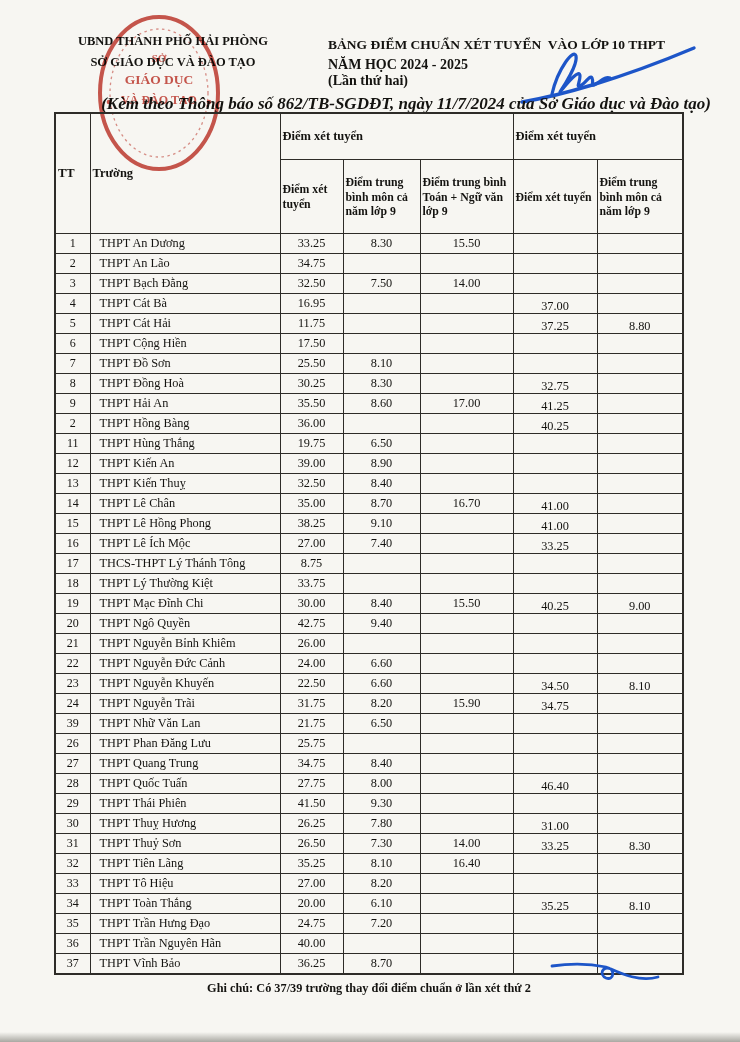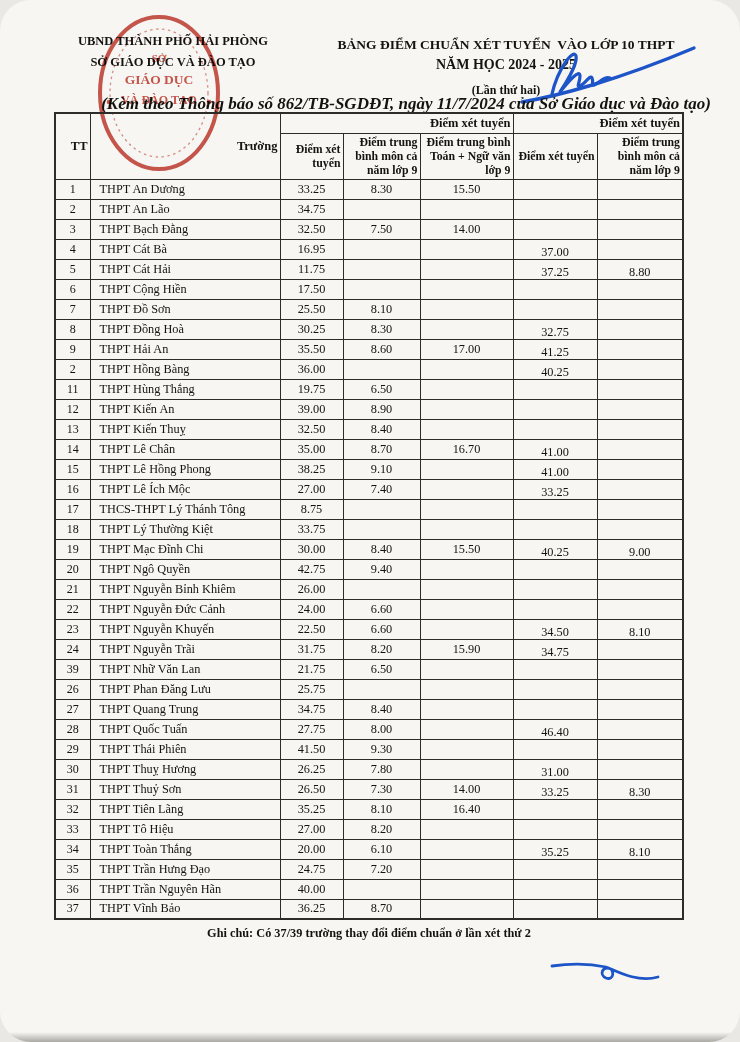--- a/index.html
+++ b/index.html
@@ -18,7 +18,6 @@
     overflow:hidden;
     font-family:"Liberation Serif","DejaVu Serif",serif;
     color:var(--text);
-    border-radius:31px;
   }
   .page::after{ 
     content:"";position:absolute;left:0;right:0;bottom:0;height:10px;

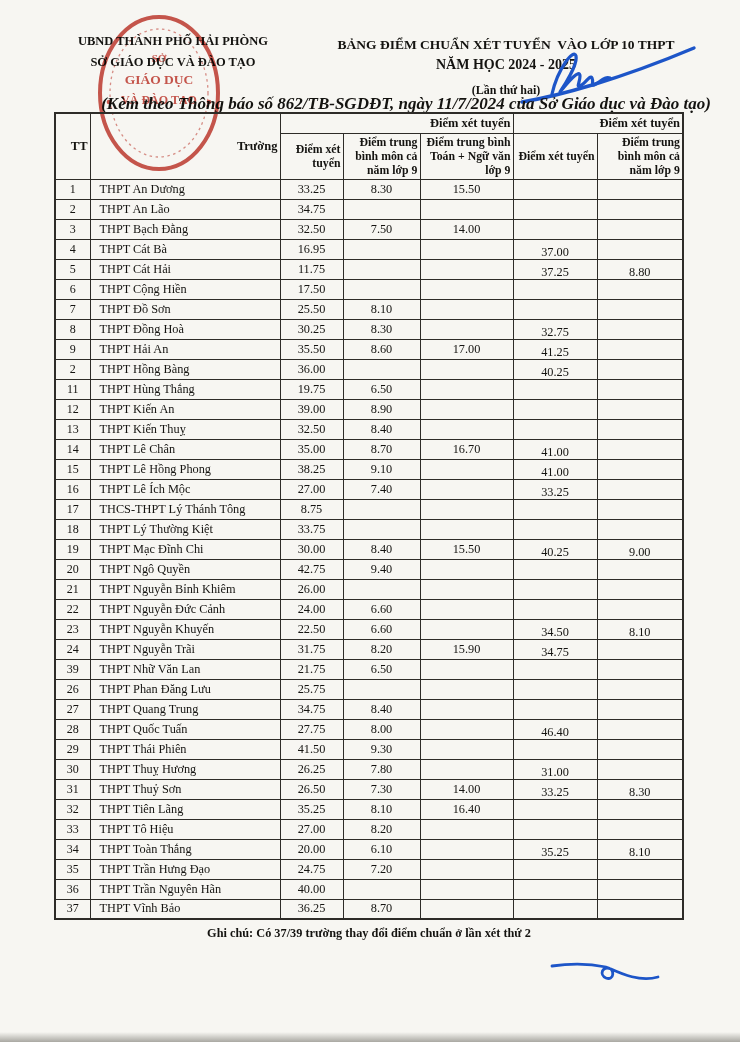--- a/index.html
+++ b/index.html
@@ -31,7 +31,7 @@
   }
   .title-block{
     position:absolute;left:328px;top:37px;width:356px;
-    text-align:center;font-weight:bold;
+    text-align:left;font-weight:bold;
   }
   .title-block .t1{font-size:13.5px;white-space:pre;}
   .title-block .t2{font-size:14px;margin-top:4px;}

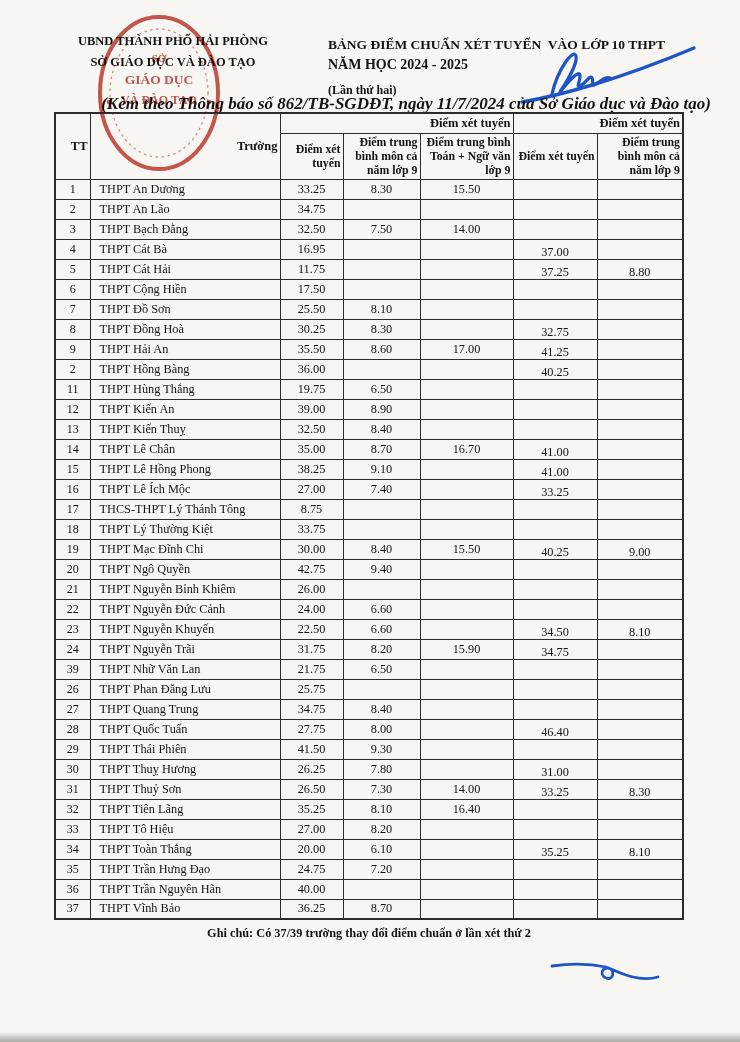--- a/index.html
+++ b/index.html
@@ -35,7 +35,7 @@
   }
   .title-block .t1{font-size:13.5px;white-space:pre;}
   .title-block .t2{font-size:14px;margin-top:4px;}
-  .title-block .t3{font-size:12px;margin-top:10px;}
+  .title-block .t3{font-size:14px;margin-top:0;}
   .subtitle{
     position:absolute;left:0;top:94px;width:740px;text-align:center;
     font-style:italic;font-weight:600;font-size:17px;margin-left:36px;

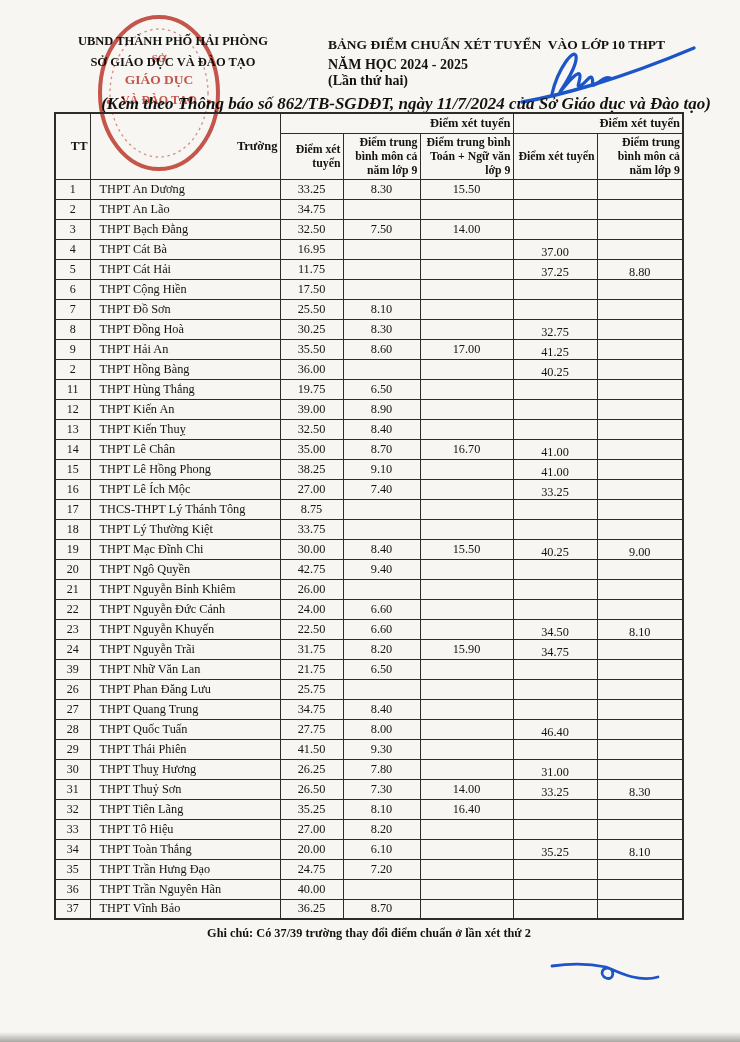--- a/index.html
+++ b/index.html
@@ -63,8 +63,8 @@
   th,td{border:1.2px solid var(--line);}
   table{border:2px solid var(--line);}
   thead th{
-    font-weight:bold;text-align:right;vertical-align:middle;
-    font-size:11.8px;line-height:1.22;padding:1px 2px;
+    font-weight:bold;text-align:left;vertical-align:middle;
+    font-size:11.8px;line-height:1.22;padding:15px 2px;
   }
   tr.group-row th{height:20px;font-size:12.5px;}
   tr.sub-row th{height:44px;}

